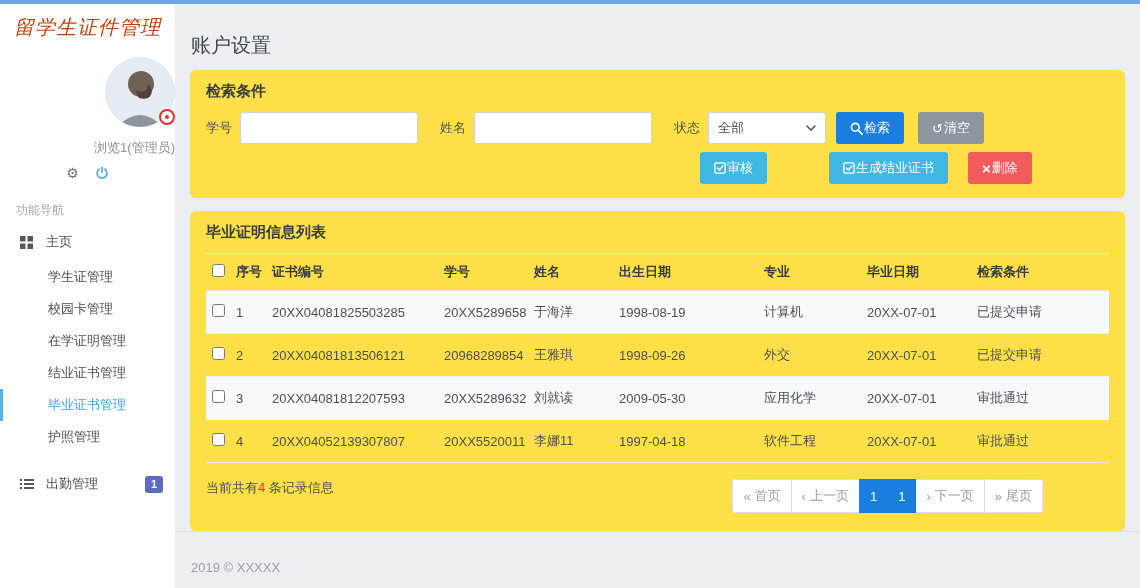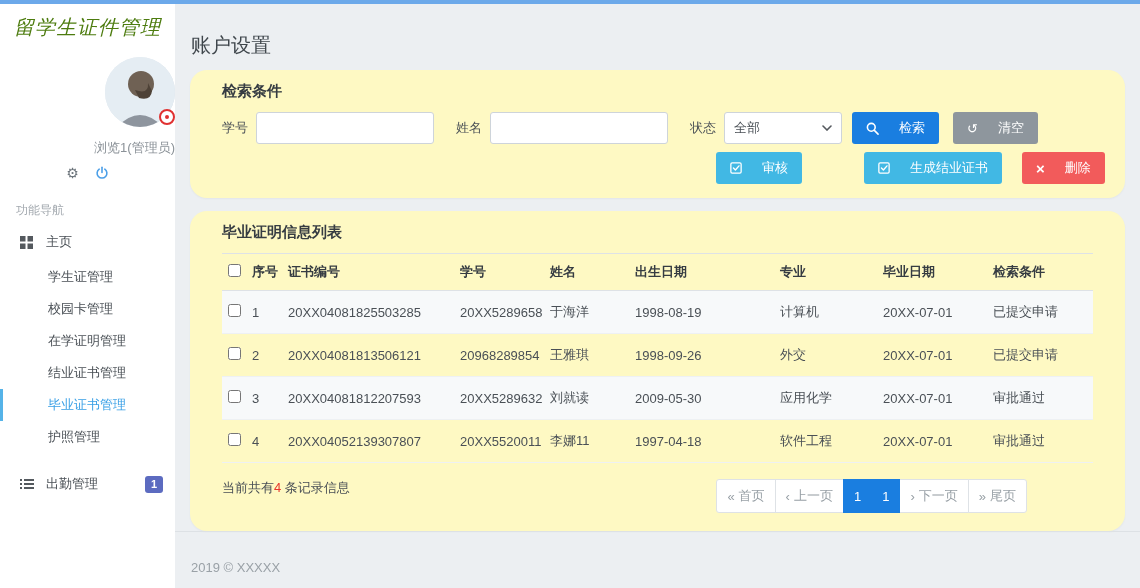--- a/index.html
+++ b/index.html
@@ -15,7 +15,7 @@
   .sidebar{width:175px;min-width:175px;background:#ffffff;display:flex;flex-direction:column;overflow:hidden}
   .logo{
     font-family:"DejaVu Serif",serif;font-style:italic;
-    color:#4d7c0f;font-size:20px;letter-spacing:1px;
+    color:#c2410c;font-size:20px;letter-spacing:1px;
     text-align:center;padding:10px 2px 4px;white-space:nowrap
   }
   .profile{text-align:right;padding:12px 0 2px}

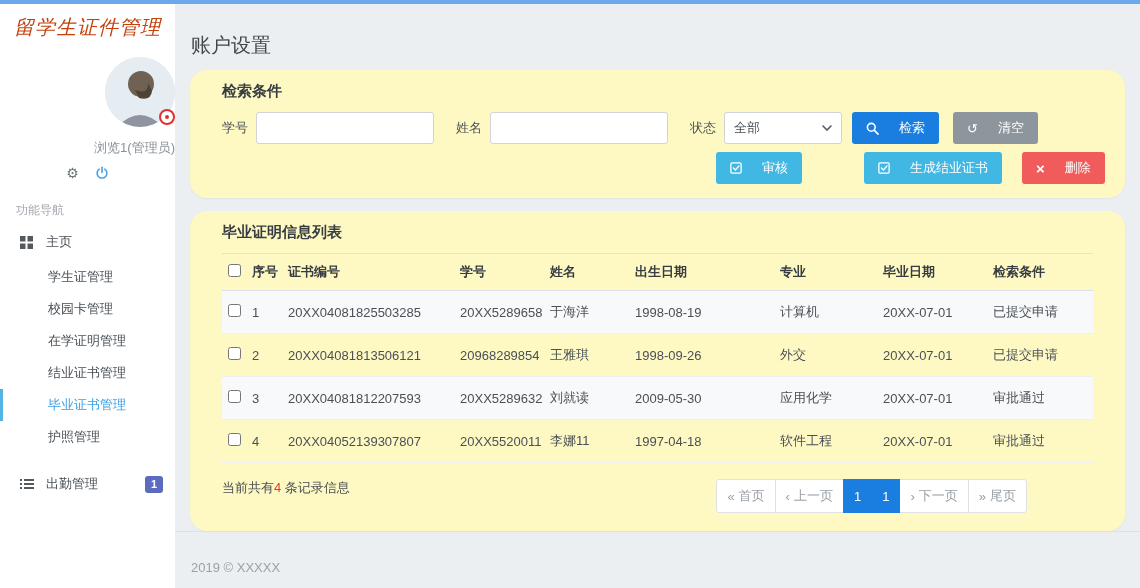--- a/index.html
+++ b/index.html
@@ -59,7 +59,7 @@
   .main{flex:1;display:flex;flex-direction:column;min-width:0}
   .breadcrumb{font-size:20px;color:#3f464c;padding:28px 16px 11px}
   .content{flex:1;padding:0 15px}
-  .card{background:#fef9c3;border-radius:17px;padding:12px 32px 14px;box-shadow:0 1px 2px rgba(60,70,80,.05)}
+  .card{background:#fde047;border-radius:6px;padding:12px 16px 14px;box-shadow:0 1px 2px rgba(60,70,80,.05)}
   .card+.card{margin-top:13px}
   .card-title{font-size:15px;font-weight:bold;color:#363c42;padding-bottom:11px}
 

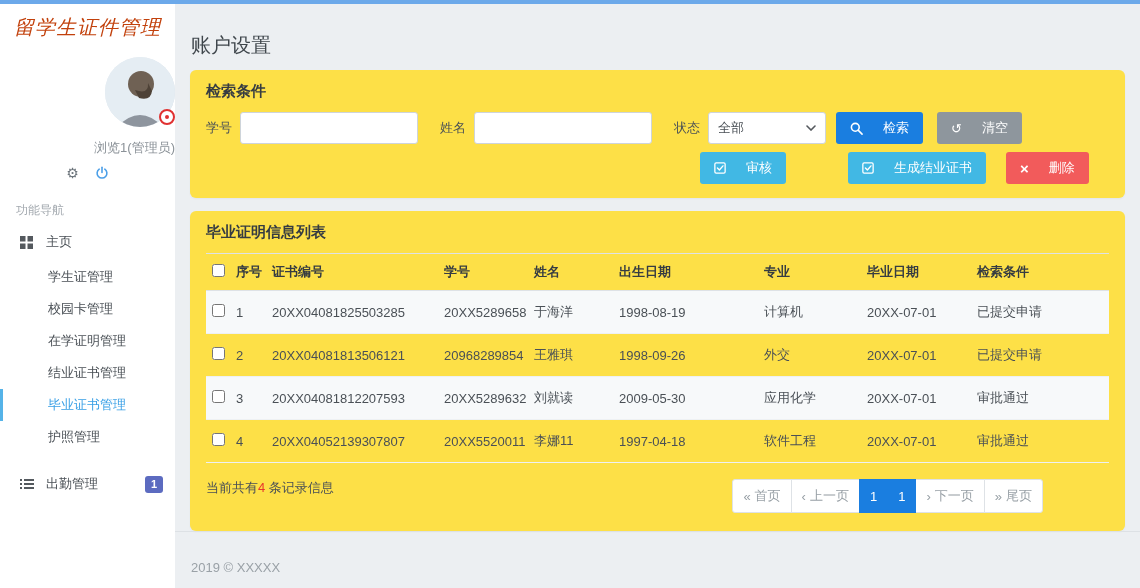--- a/index.html
+++ b/index.html
@@ -77,7 +77,7 @@
     background:#fff;cursor:pointer
   }
   .btn{
-    display:inline-flex;align-items:center;justify-content:center;gap:20px;
+    display:inline-flex;align-items:center;justify-content:center;gap:1px;
     height:32px;padding:0 14px;border:none;border-radius:3px;
     font-size:13px;color:#fff;cursor:pointer;white-space:nowrap;
     font-family:"Liberation Sans",sans-serif

